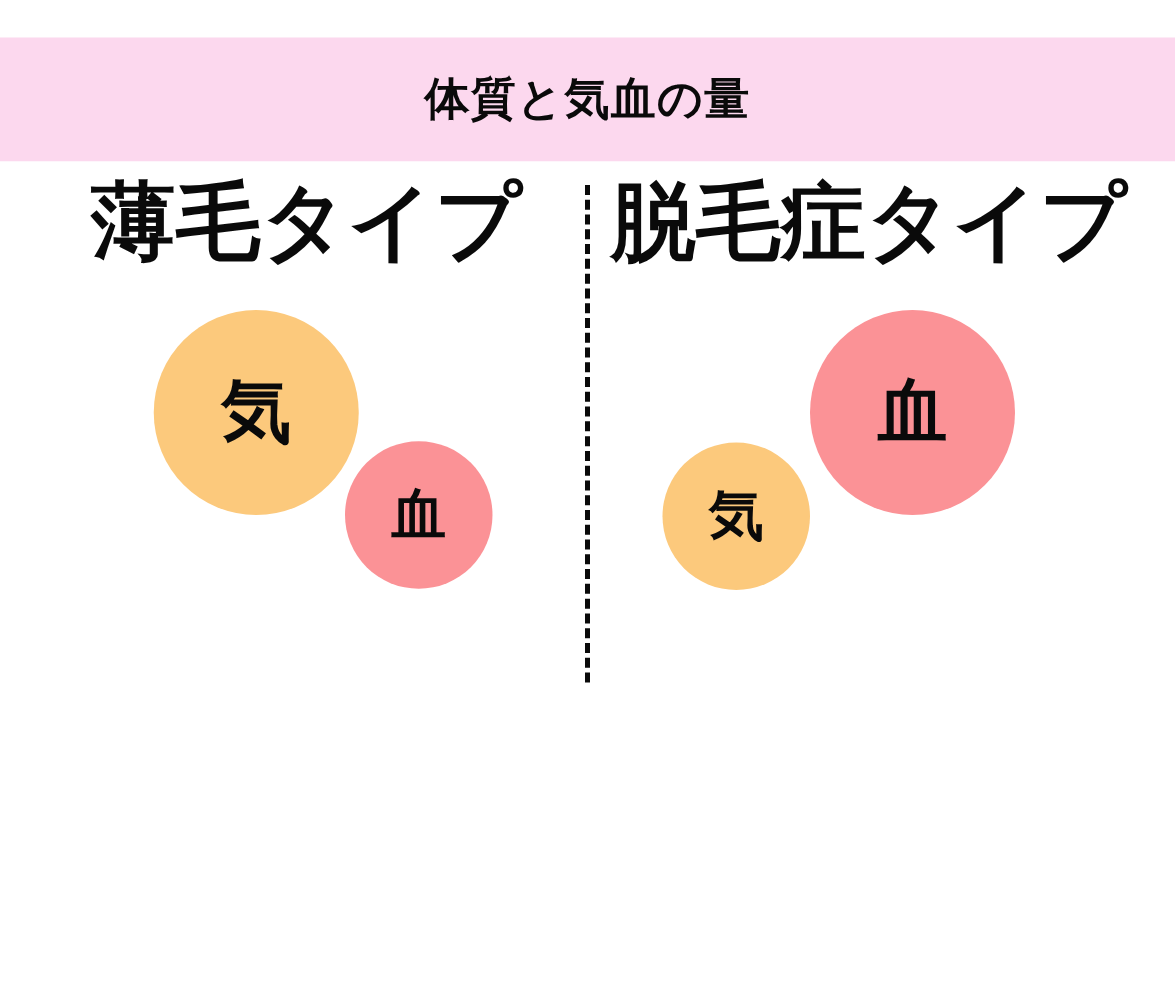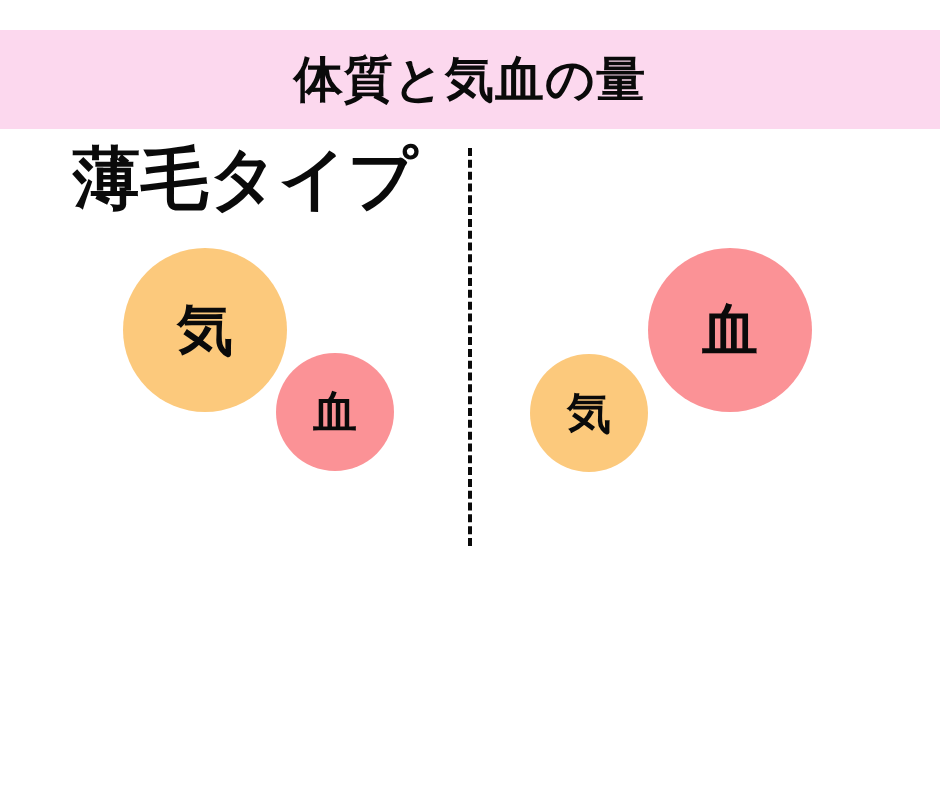--- a/index.html
+++ b/index.html
@@ -31,7 +31,7 @@
     justify-content: center;
   }
   .title-text {
-    font-size: 49px;
+    font-size: 36px;
     font-weight: 700;
     color: #0a0a0a;
     letter-spacing: 1px;

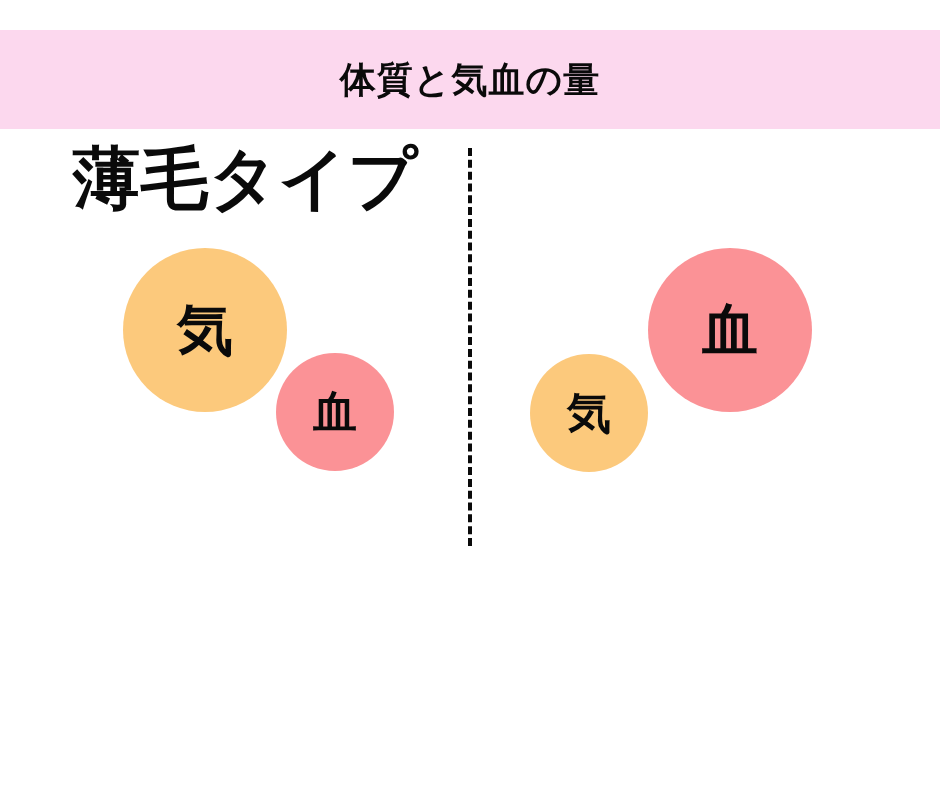--- a/index.html
+++ b/index.html
@@ -119,6 +119,7 @@
 
   <div class="col-header left">薄毛タイプ</div>
 
+  <div class="col-header right">脱毛症タイプ</div>
 
   <div class="divider"></div>
 

